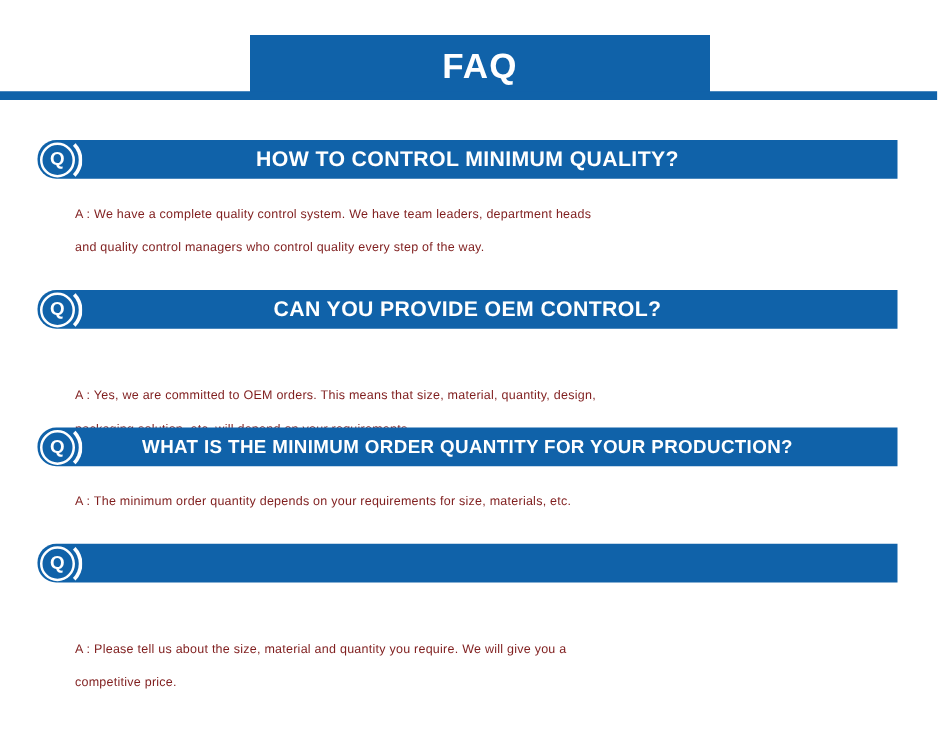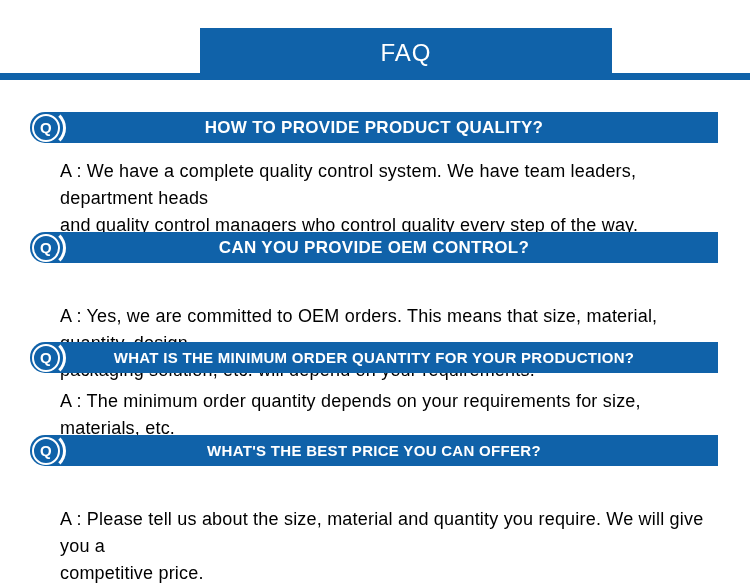--- a/index.html
+++ b/index.html
@@ -11,9 +11,9 @@
     overflow:hidden;
   }
   .faq-title{
-    position:absolute;left:200px;top:28px;width:412px;height:50px;
+    position:absolute;left:200px;top:28px;width:368px;height:50px;
     background:var(--accent);
-    color:#ffffff;font-size:24px;font-weight:normal;letter-spacing:1px;
+    color:#ffffff;font-size:28px;font-weight:bold;letter-spacing:1px;
     text-align:center;line-height:50px;
   }
   .divider{

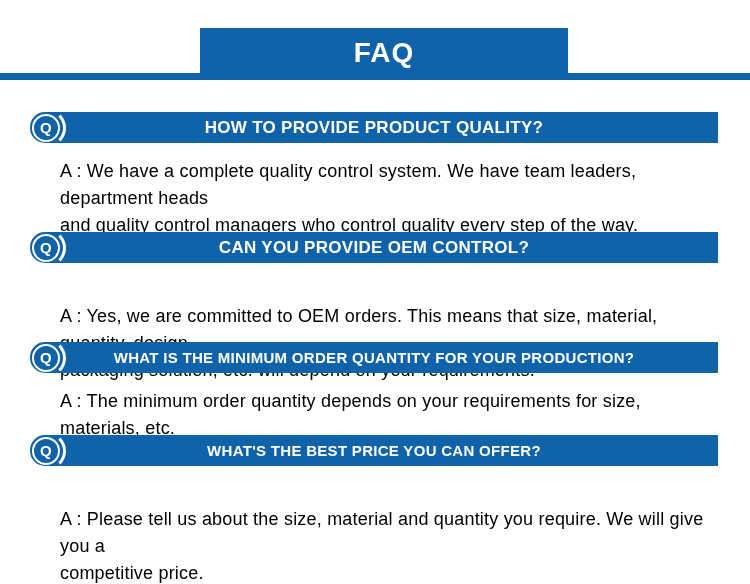--- a/index.html
+++ b/index.html
@@ -66,7 +66,7 @@
   <div class="q-bar q-lg t1">
     <span class="q-arc"></span>
     <span class="q-badge">Q</span>
-    <span>HOW TO PROVIDE PRODUCT QUALITY?</span>
+    <span>HOW TO CONTROL MINIMUM QUALITY?</span>
   </div>
   <div class="answer a1">A : We have a complete quality control system. We have team leaders, department heads
 and quality control managers who control quality every step of the way.</div>

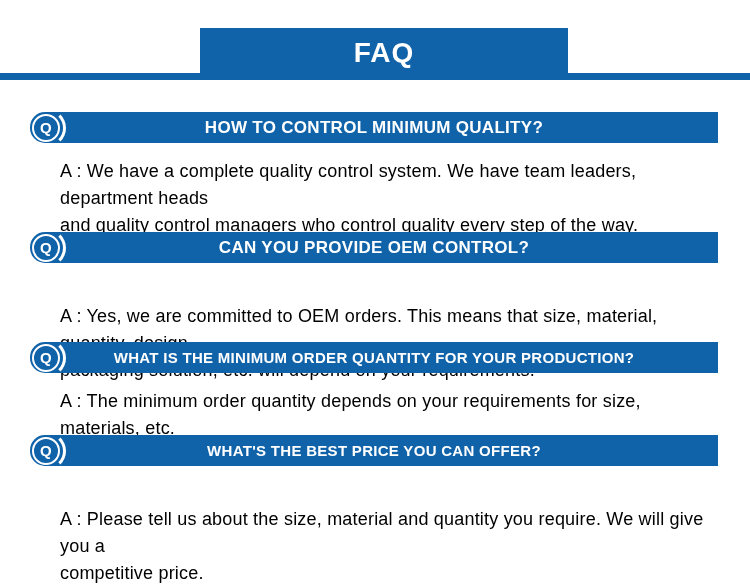--- a/index.html
+++ b/index.html
@@ -46,7 +46,7 @@
   }
   .answer{
     position:absolute;left:60px;width:660px;
-    color:#000000;font-size:18px;line-height:27px;
+    color:#7f1d1d;font-size:10px;line-height:27px;
     letter-spacing:0.2px;
     white-space:pre-line;
   }

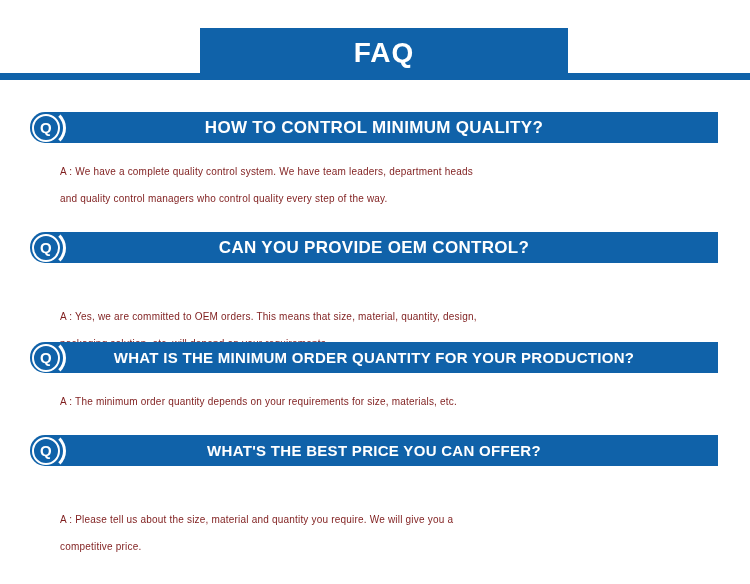--- a/index.html
+++ b/index.html
@@ -89,7 +89,6 @@
   <div class="q-bar q-sm t4">
     <span class="q-arc"></span>
     <span class="q-badge">Q</span>
-    <span>WHAT'S THE BEST PRICE YOU CAN OFFER?</span>
   </div>
   <div class="answer a4">A : Please tell us about the size,  material and quantity  you require. We will give you a
 competitive price.</div>

